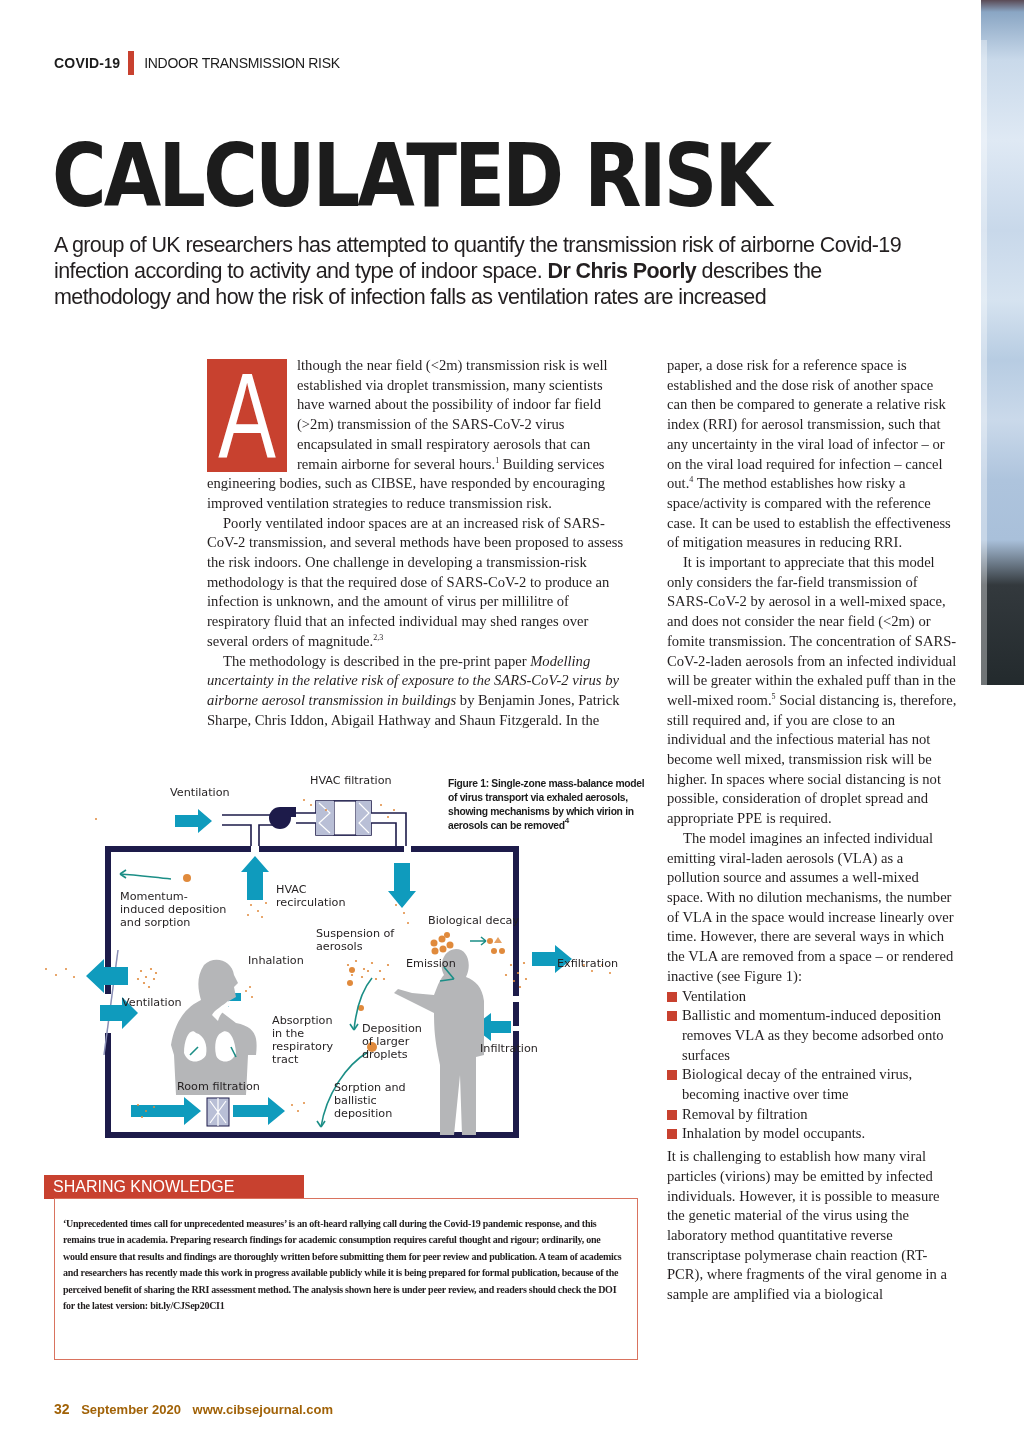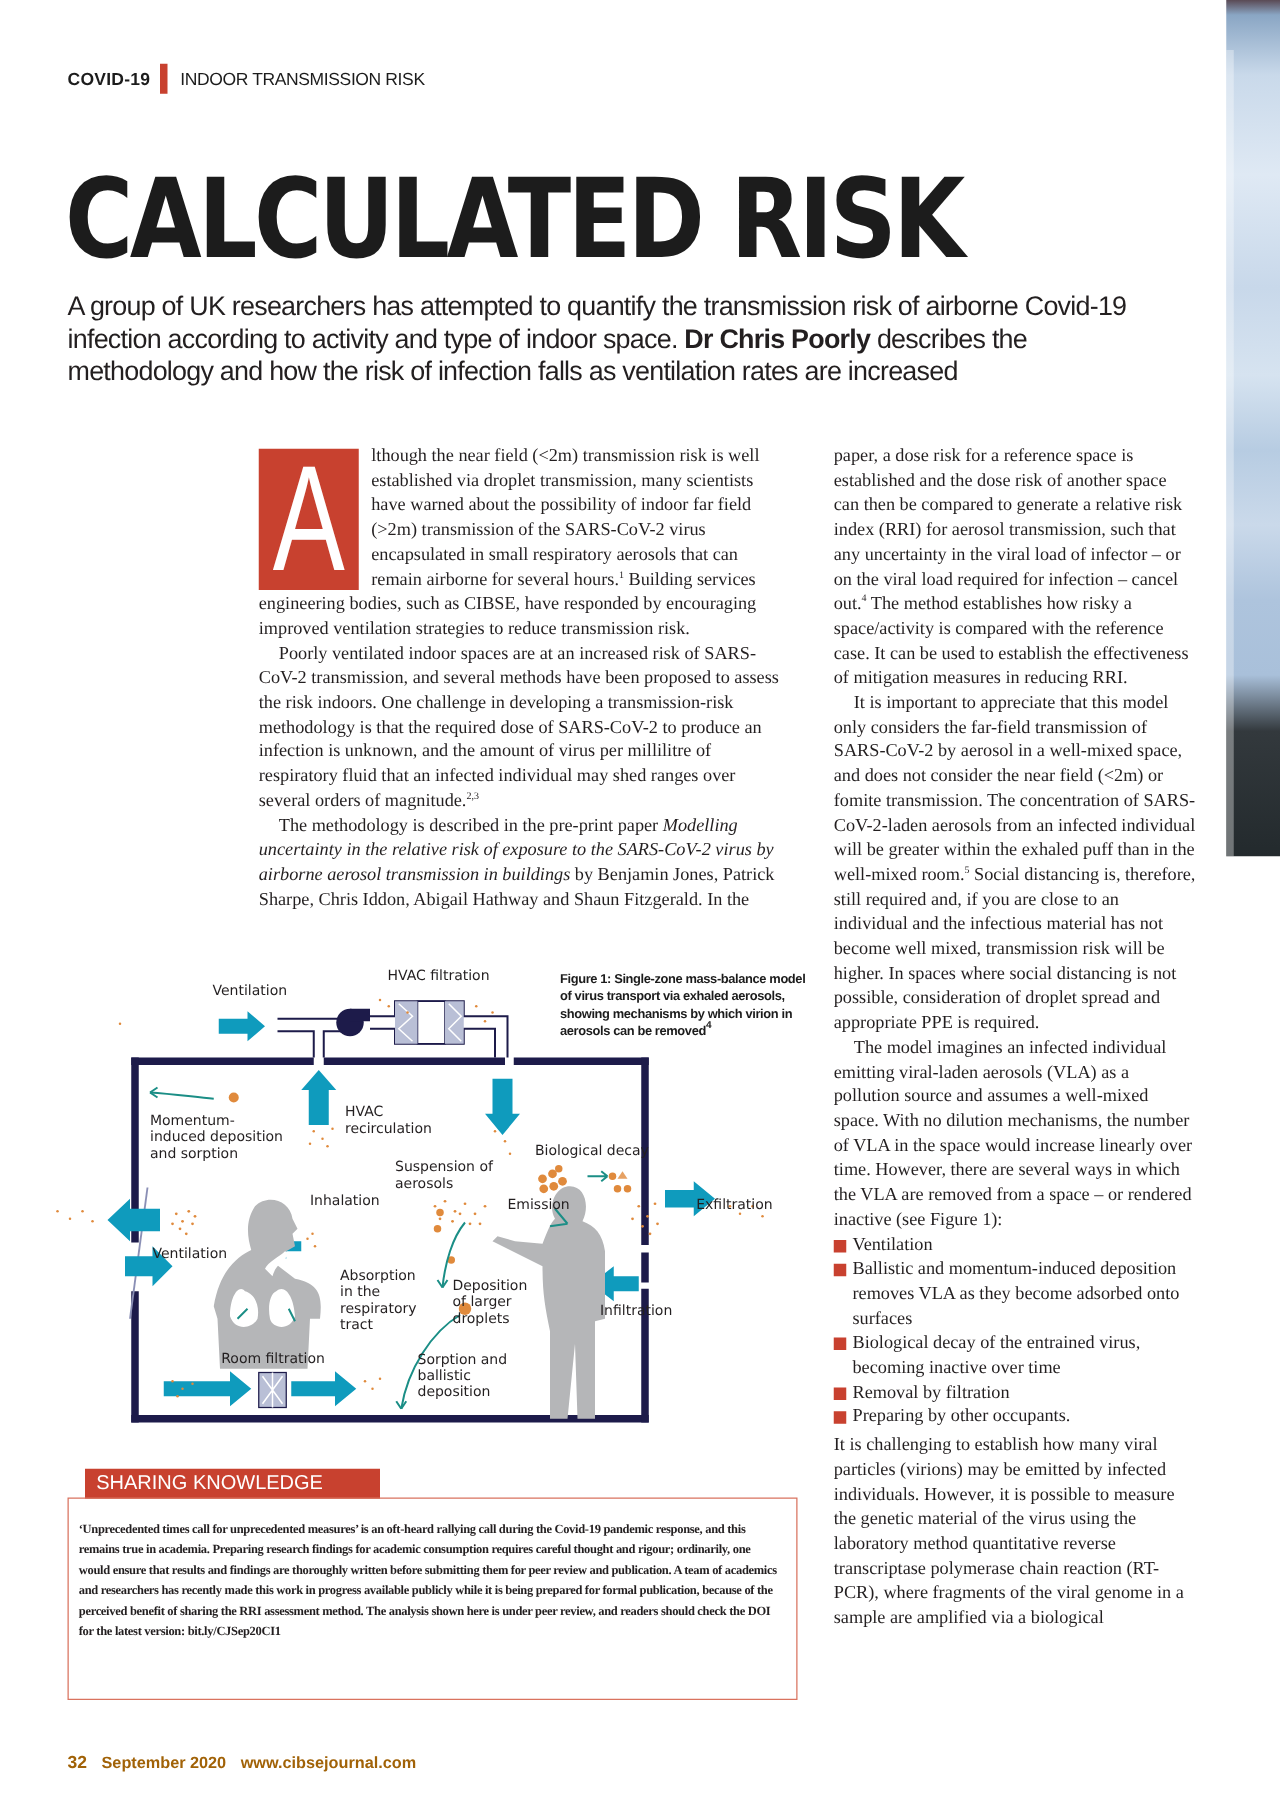--- a/index.html
+++ b/index.html
@@ -98,7 +98,7 @@
     <li><span class="sq"></span><span>Ballistic and momentum-induced deposition removes VLA as they become adsorbed onto surfaces</span></li>
     <li><span class="sq"></span><span>Biological decay of the entrained virus, becoming inactive over time</span></li>
     <li><span class="sq"></span><span>Removal by filtration</span></li>
-    <li><span class="sq"></span><span>Preparing by other occupants.</span></li>
+    <li><span class="sq"></span><span>Inhalation by model occupants.</span></li>
   </ul>
   <p style="margin-top:3px">It is challenging to establish how many viral particles (virions) may be emitted by infected individuals. However, it is possible to measure the genetic material of the virus using the laboratory method quantitative reverse transcriptase polymerase chain reaction (RT-PCR), where fragments of the viral genome in a sample are amplified via a biological</p>
 </div>

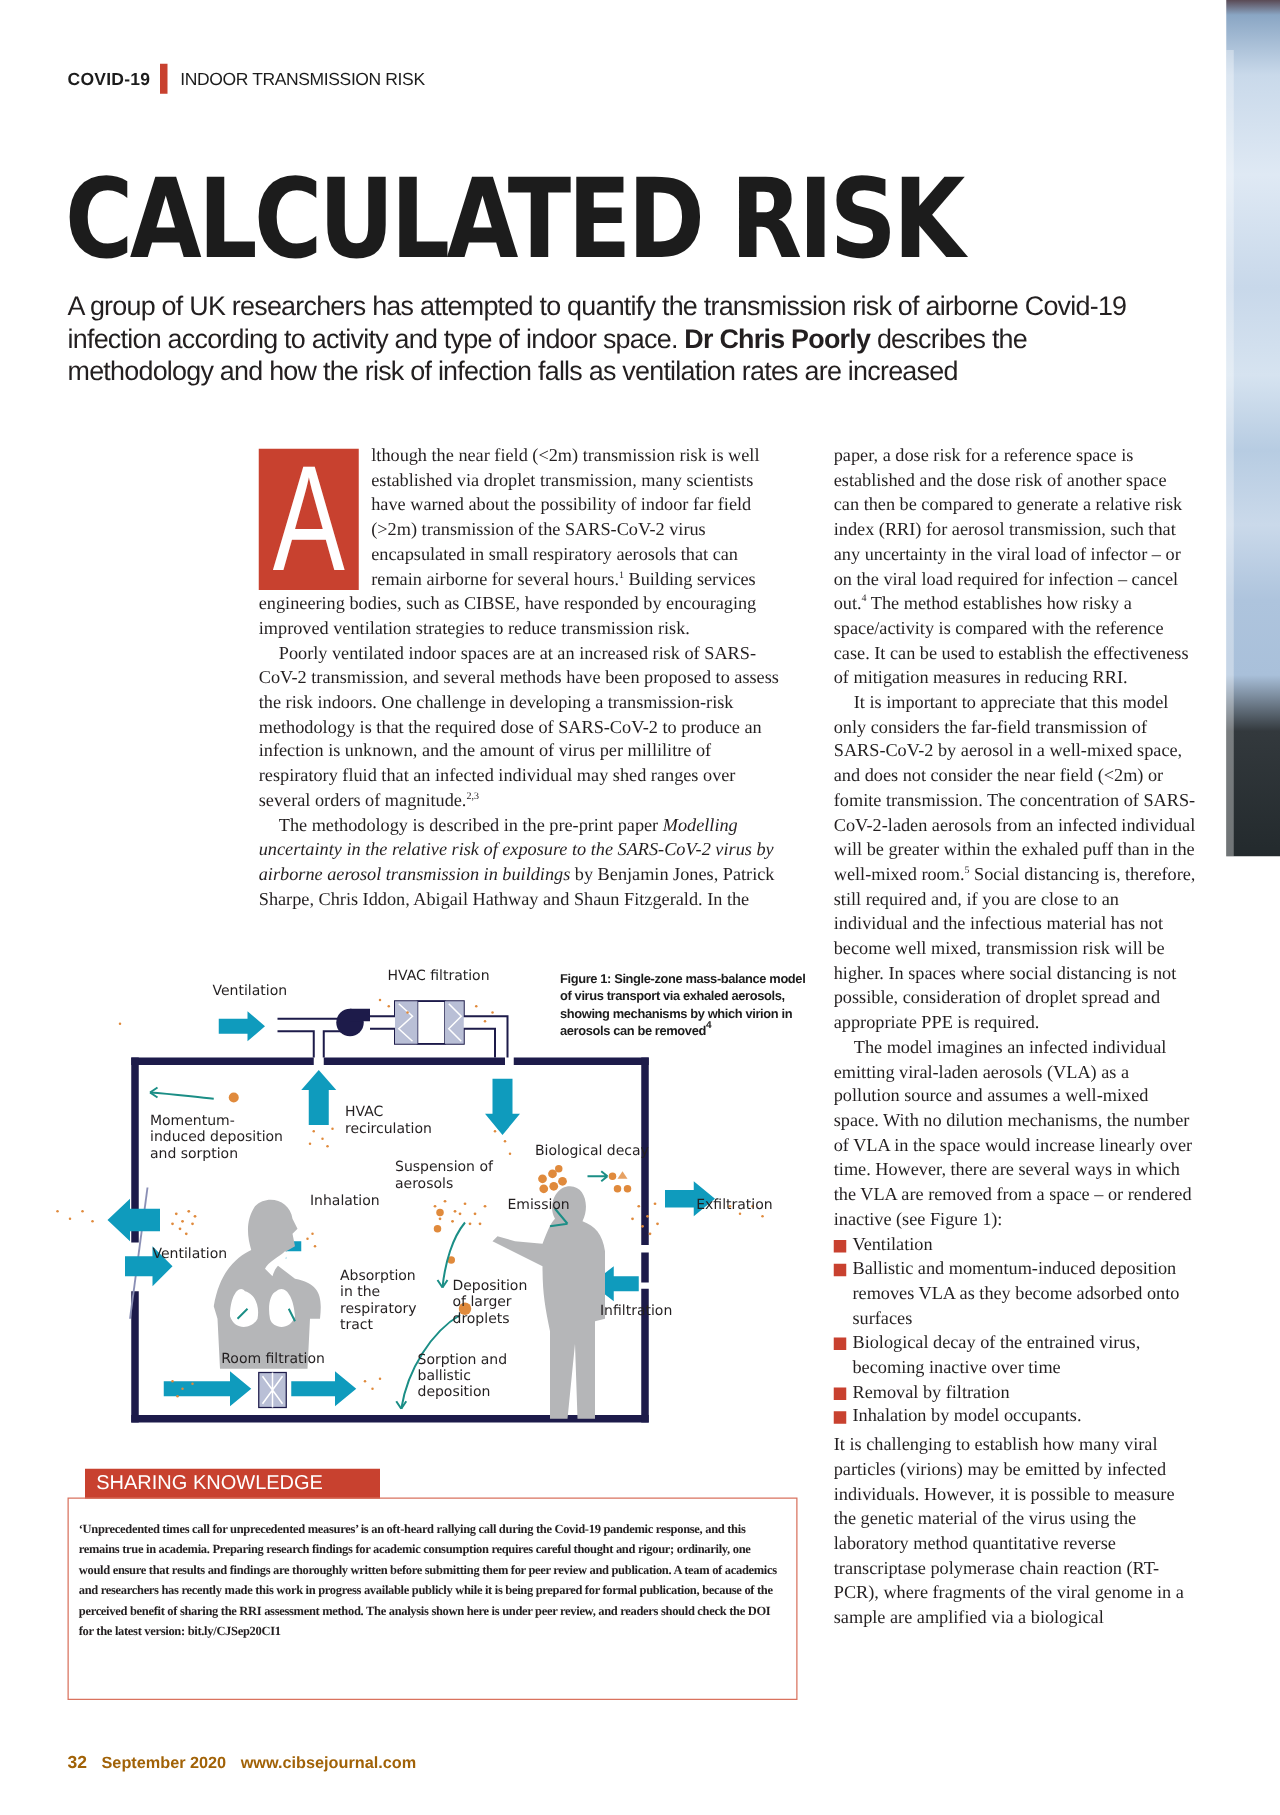--- a/index.html
+++ b/index.html
@@ -52,7 +52,7 @@
     font-weight: bold; font-size: 10.3px; line-height: 14px; color: #1c1c1c; letter-spacing: -0.3px; }
 
   
-  .sidebar-tab { position: absolute; left: 68px; top: 1175px; width: 236px; height: 24px; background: #c8412f;
+  .sidebar-tab { position: absolute; left: 44px; top: 1175px; width: 260px; height: 24px; background: #c8412f;
     color: #ffffff; font-family: "Liberation Sans", sans-serif; font-size: 16px; line-height: 24px; padding-left: 9px; }
   .sidebar-box { position: absolute; left: 54px; top: 1198px; width: 584px; height: 162px; border: 1.5px solid #d9735f;
     padding: 17px 14px 0 8px; font-family: Liberation Serif, serif; font-weight: bold; font-size: 10px;

